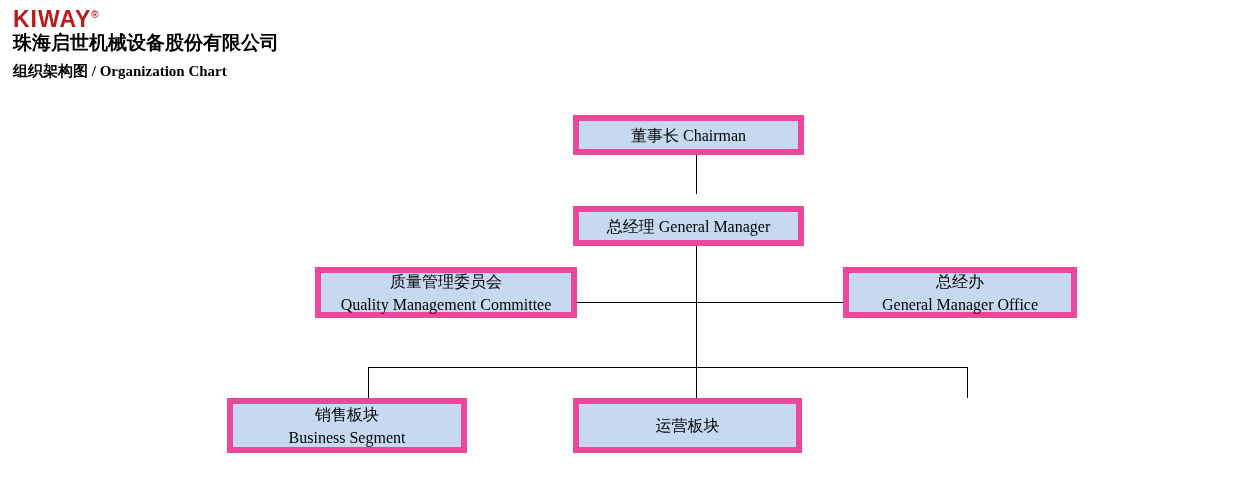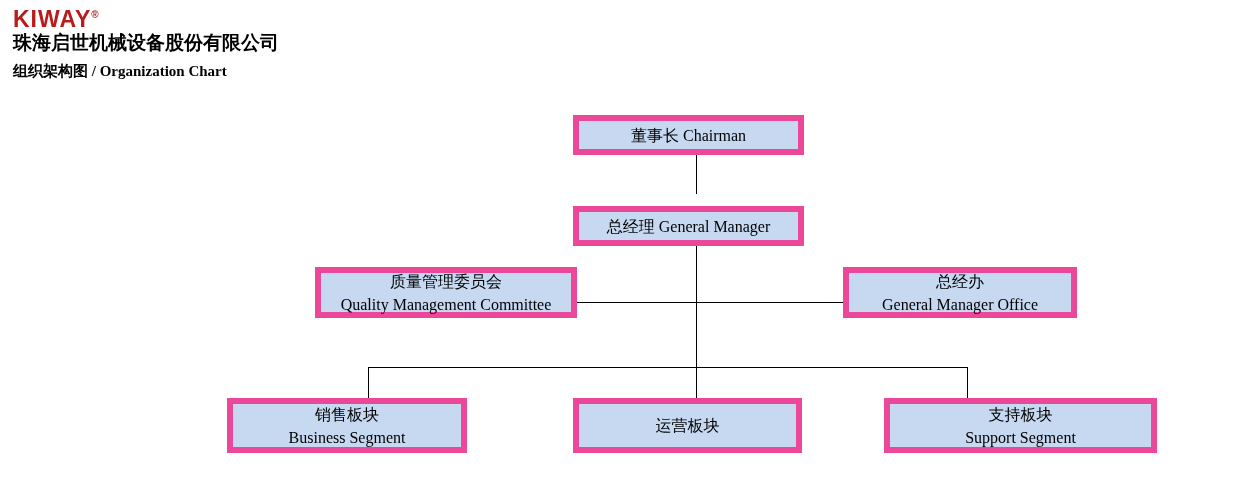--- a/index.html
+++ b/index.html
@@ -120,10 +120,6 @@
     <div class="node-line">运营板块</div>
   </div>
 
-  <div class="node" style="left:884px; top:398px; width:273px; height:55px;">
-    <div class="node-line">支持板块</div>
-    <div class="node-line">Support Segment</div>
-  </div>
 
 </div>
 

